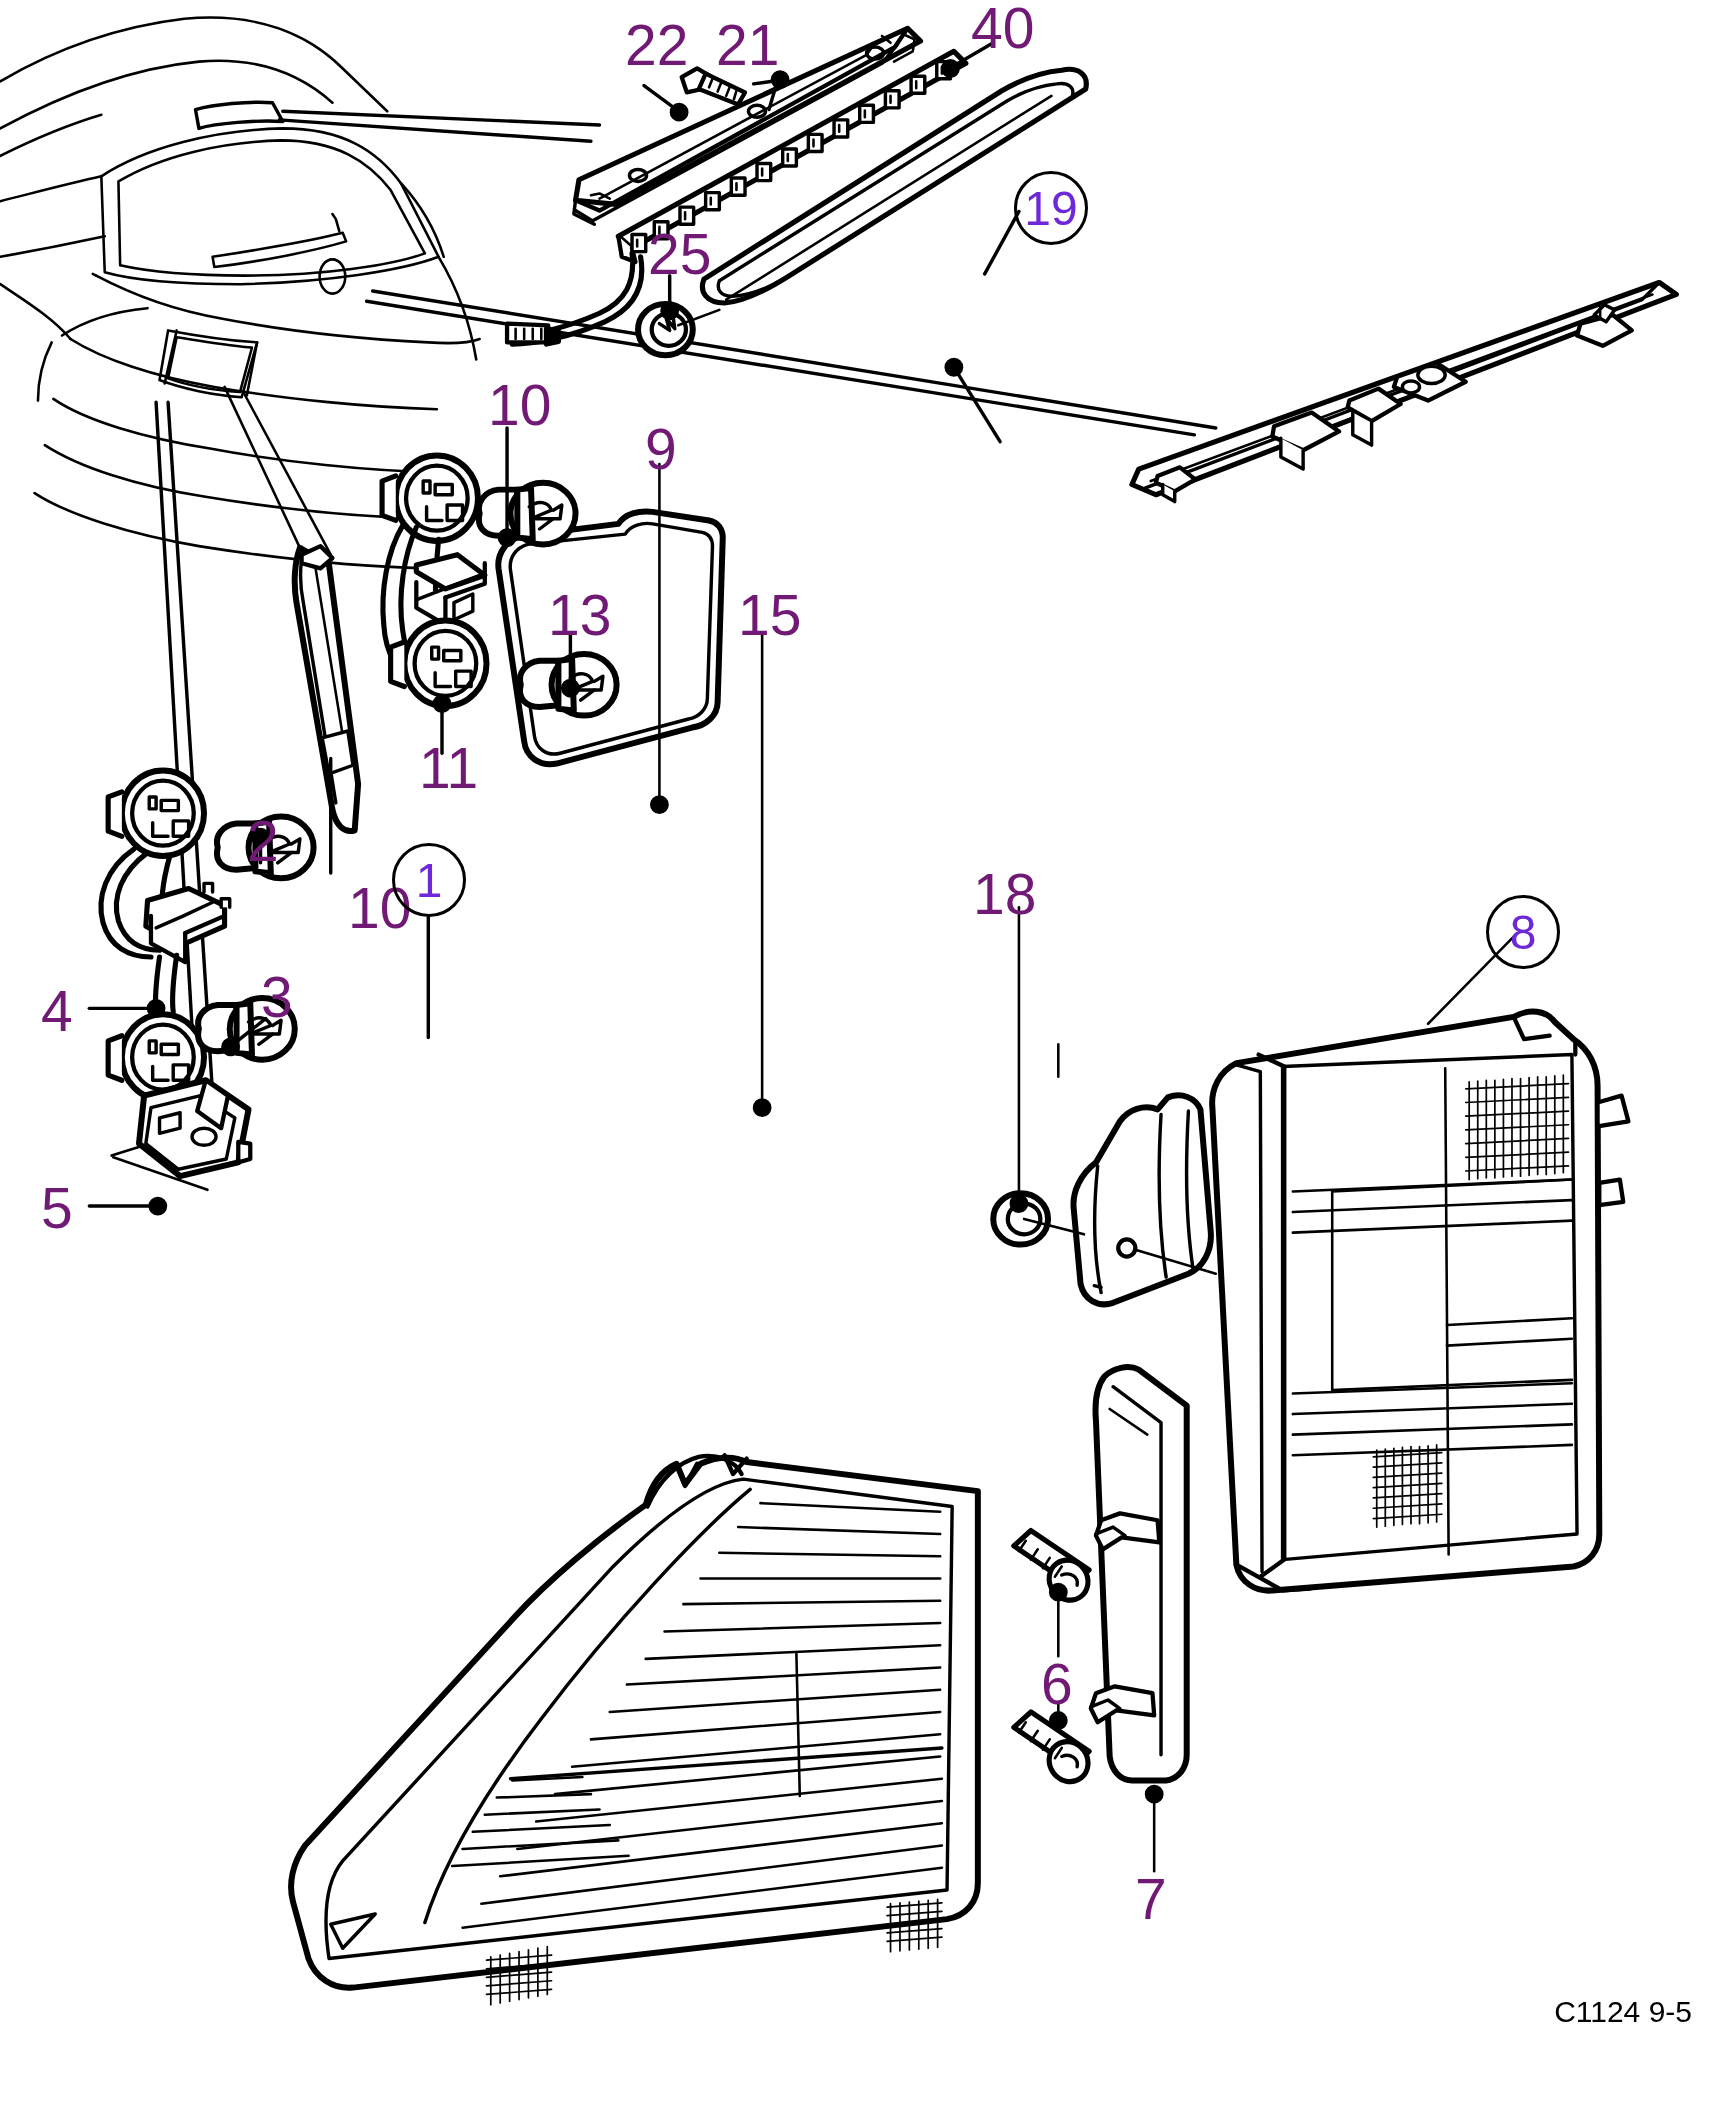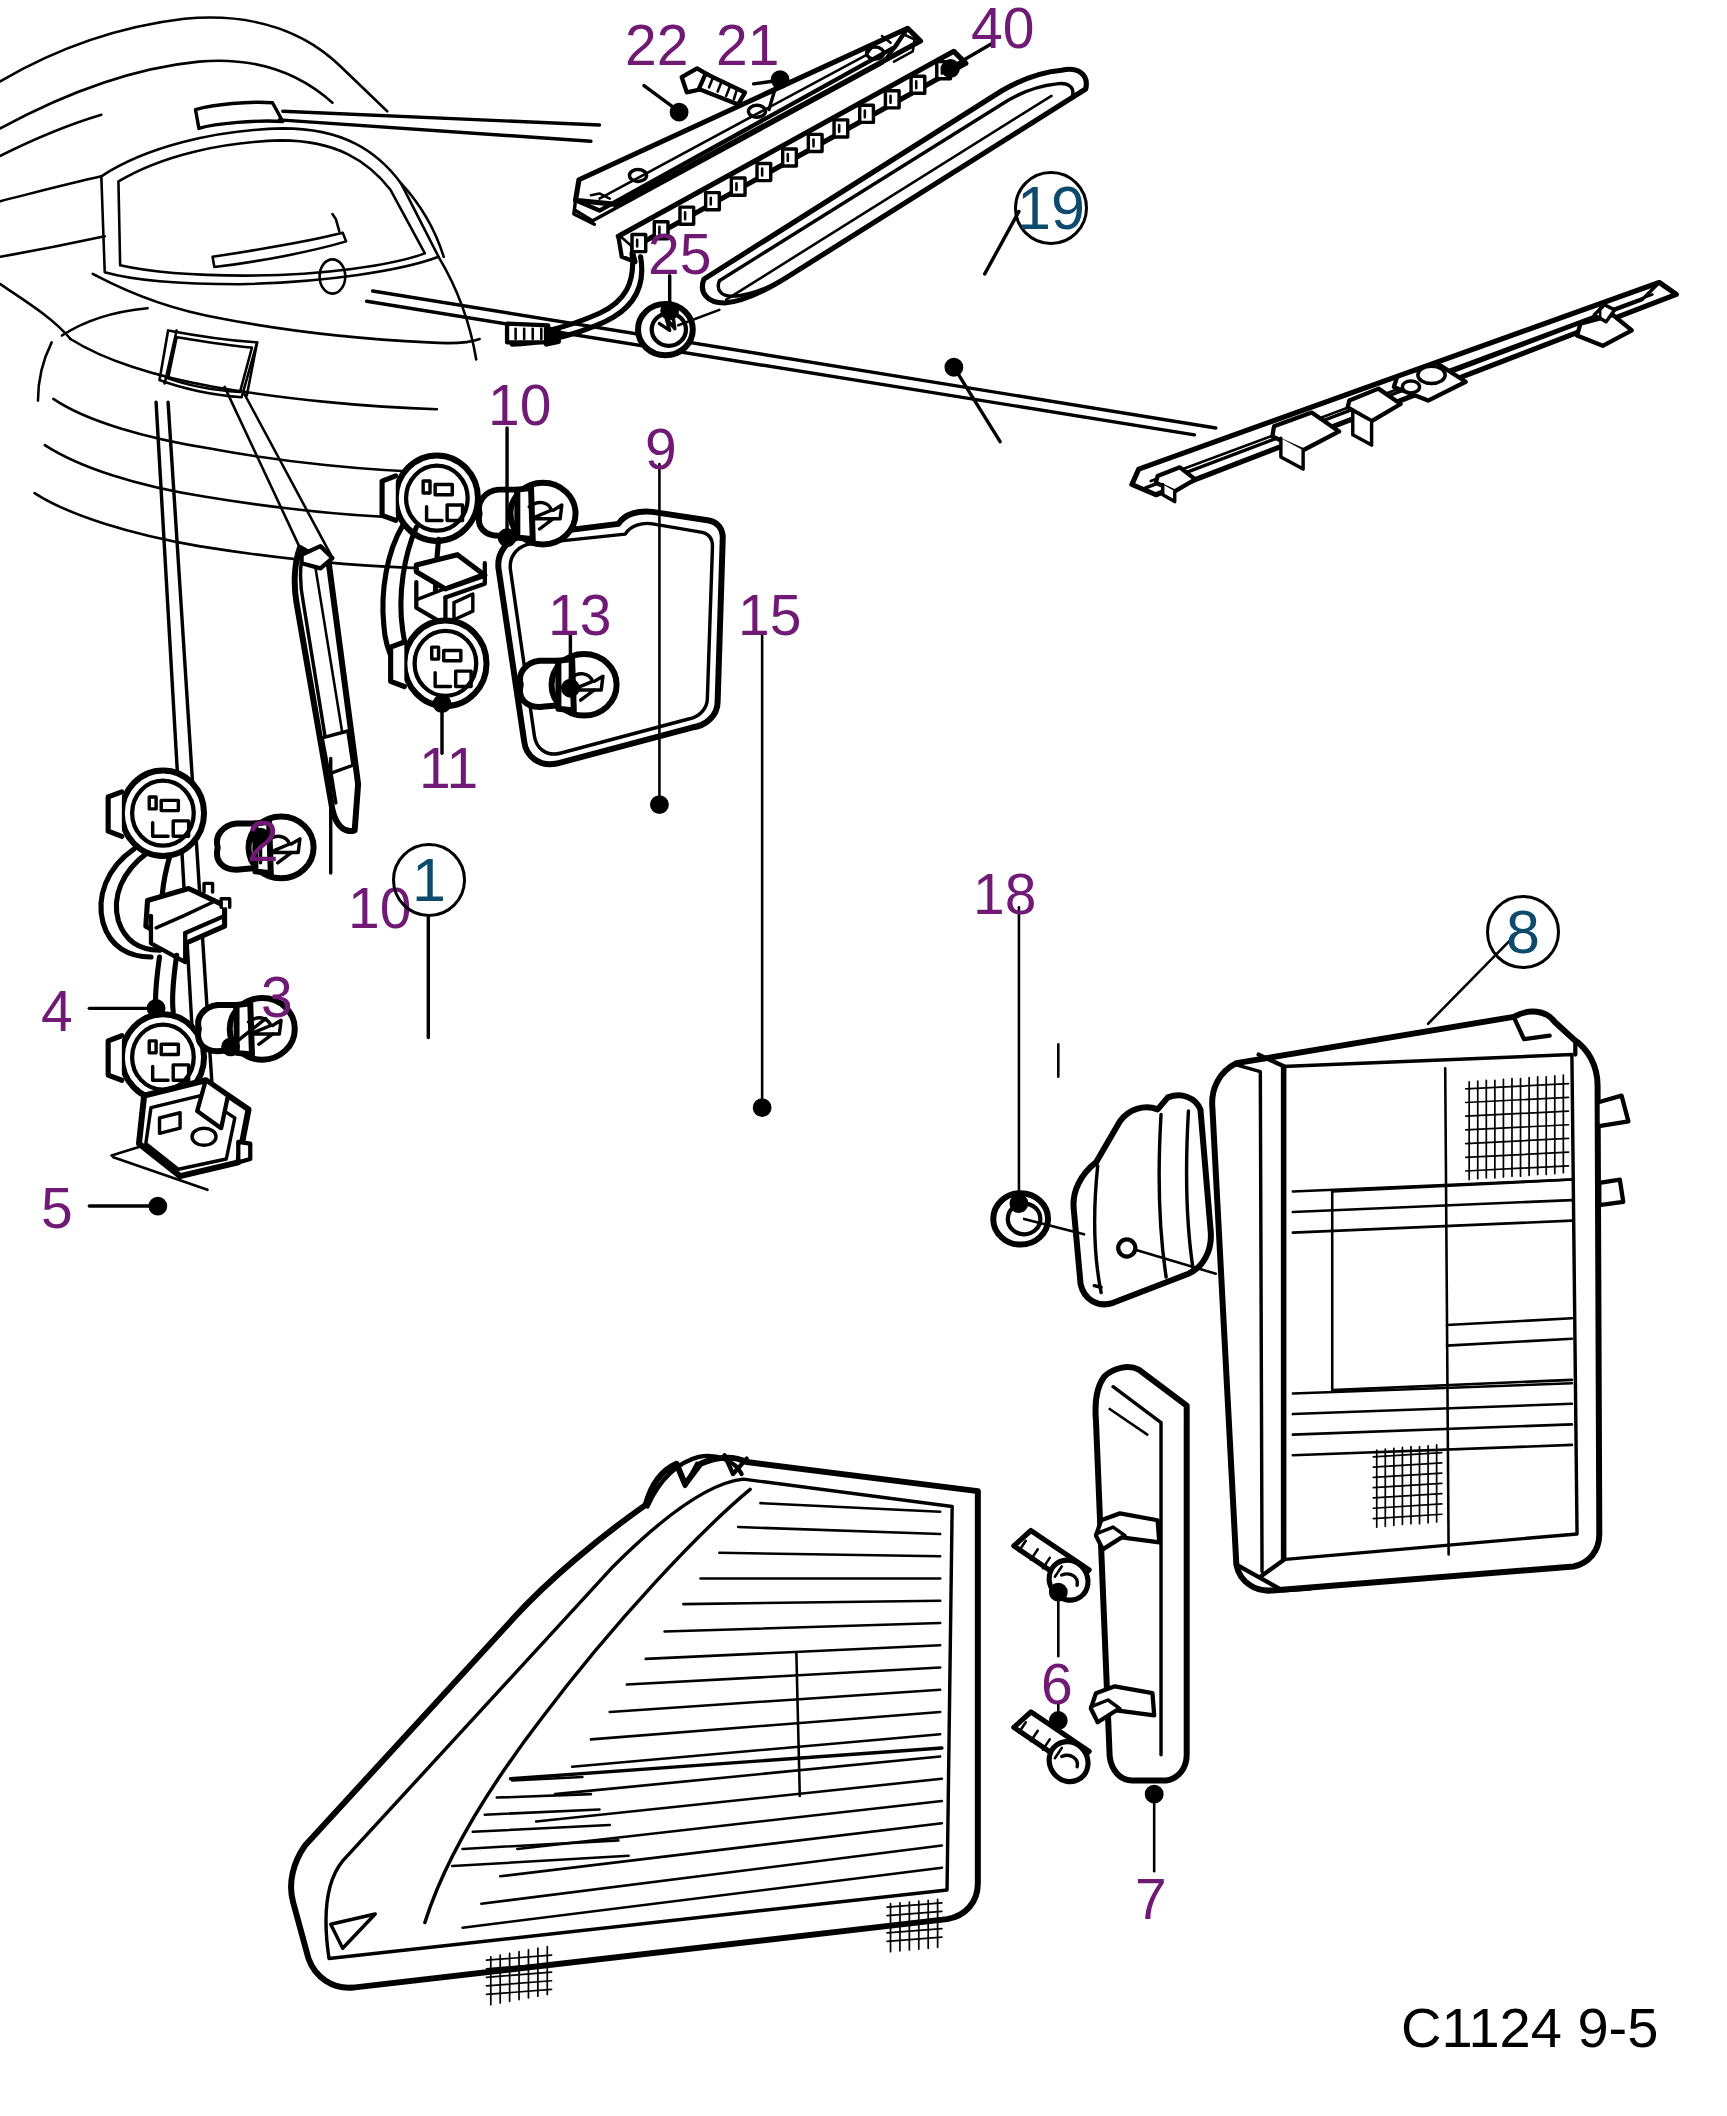--- a/index.html
+++ b/index.html
@@ -43,8 +43,8 @@
     align-items: center;
     justify-content: center;
     font-family: "Liberation Sans", sans-serif;
-    font-size: 61px;
-    color: #0c4a6e;
+    font-size: 48px;
+    color: #6d28d9;
     box-sizing: border-box;
   }
   .footer-line {

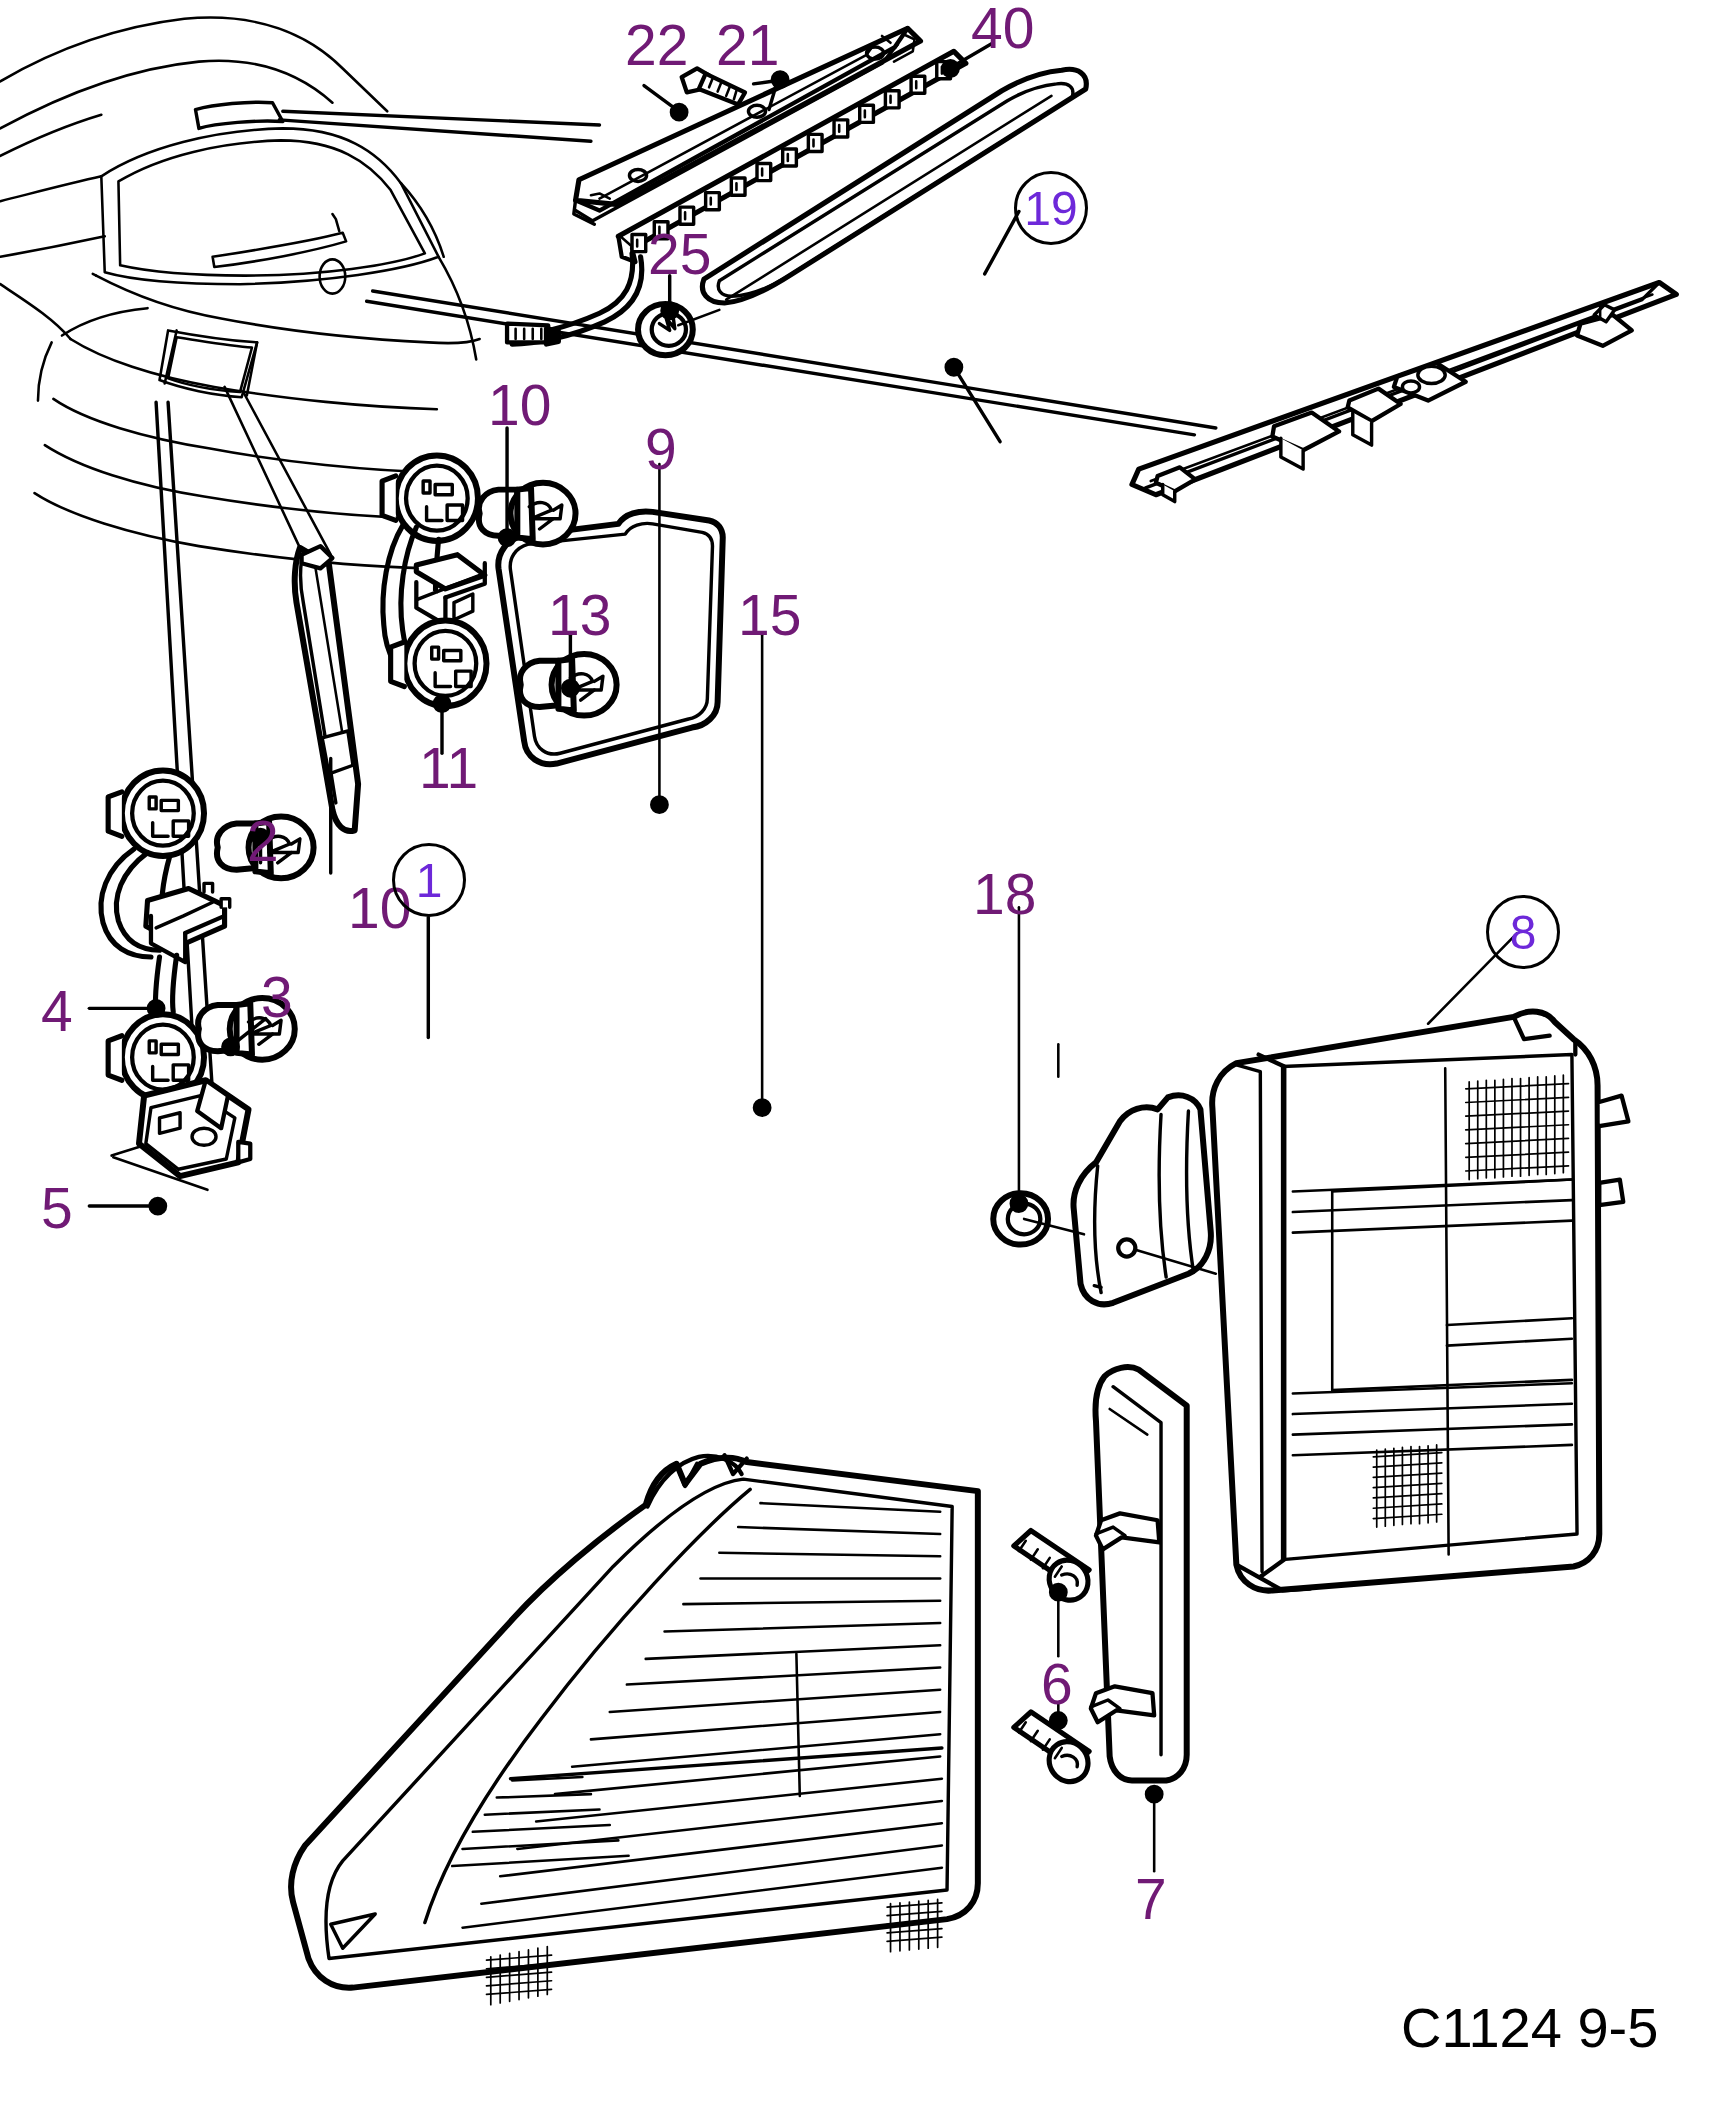--- a/index.html
+++ b/index.html
@@ -50,9 +50,10 @@
   .footer-line {
     position: absolute;
     font-family: "Liberation Sans", sans-serif;
-    font-size: 56px;
+    font-size: 30px;
     color: #000;
     white-space: nowrap;
+    text-align: right;
   }
 </style>
 </head>

